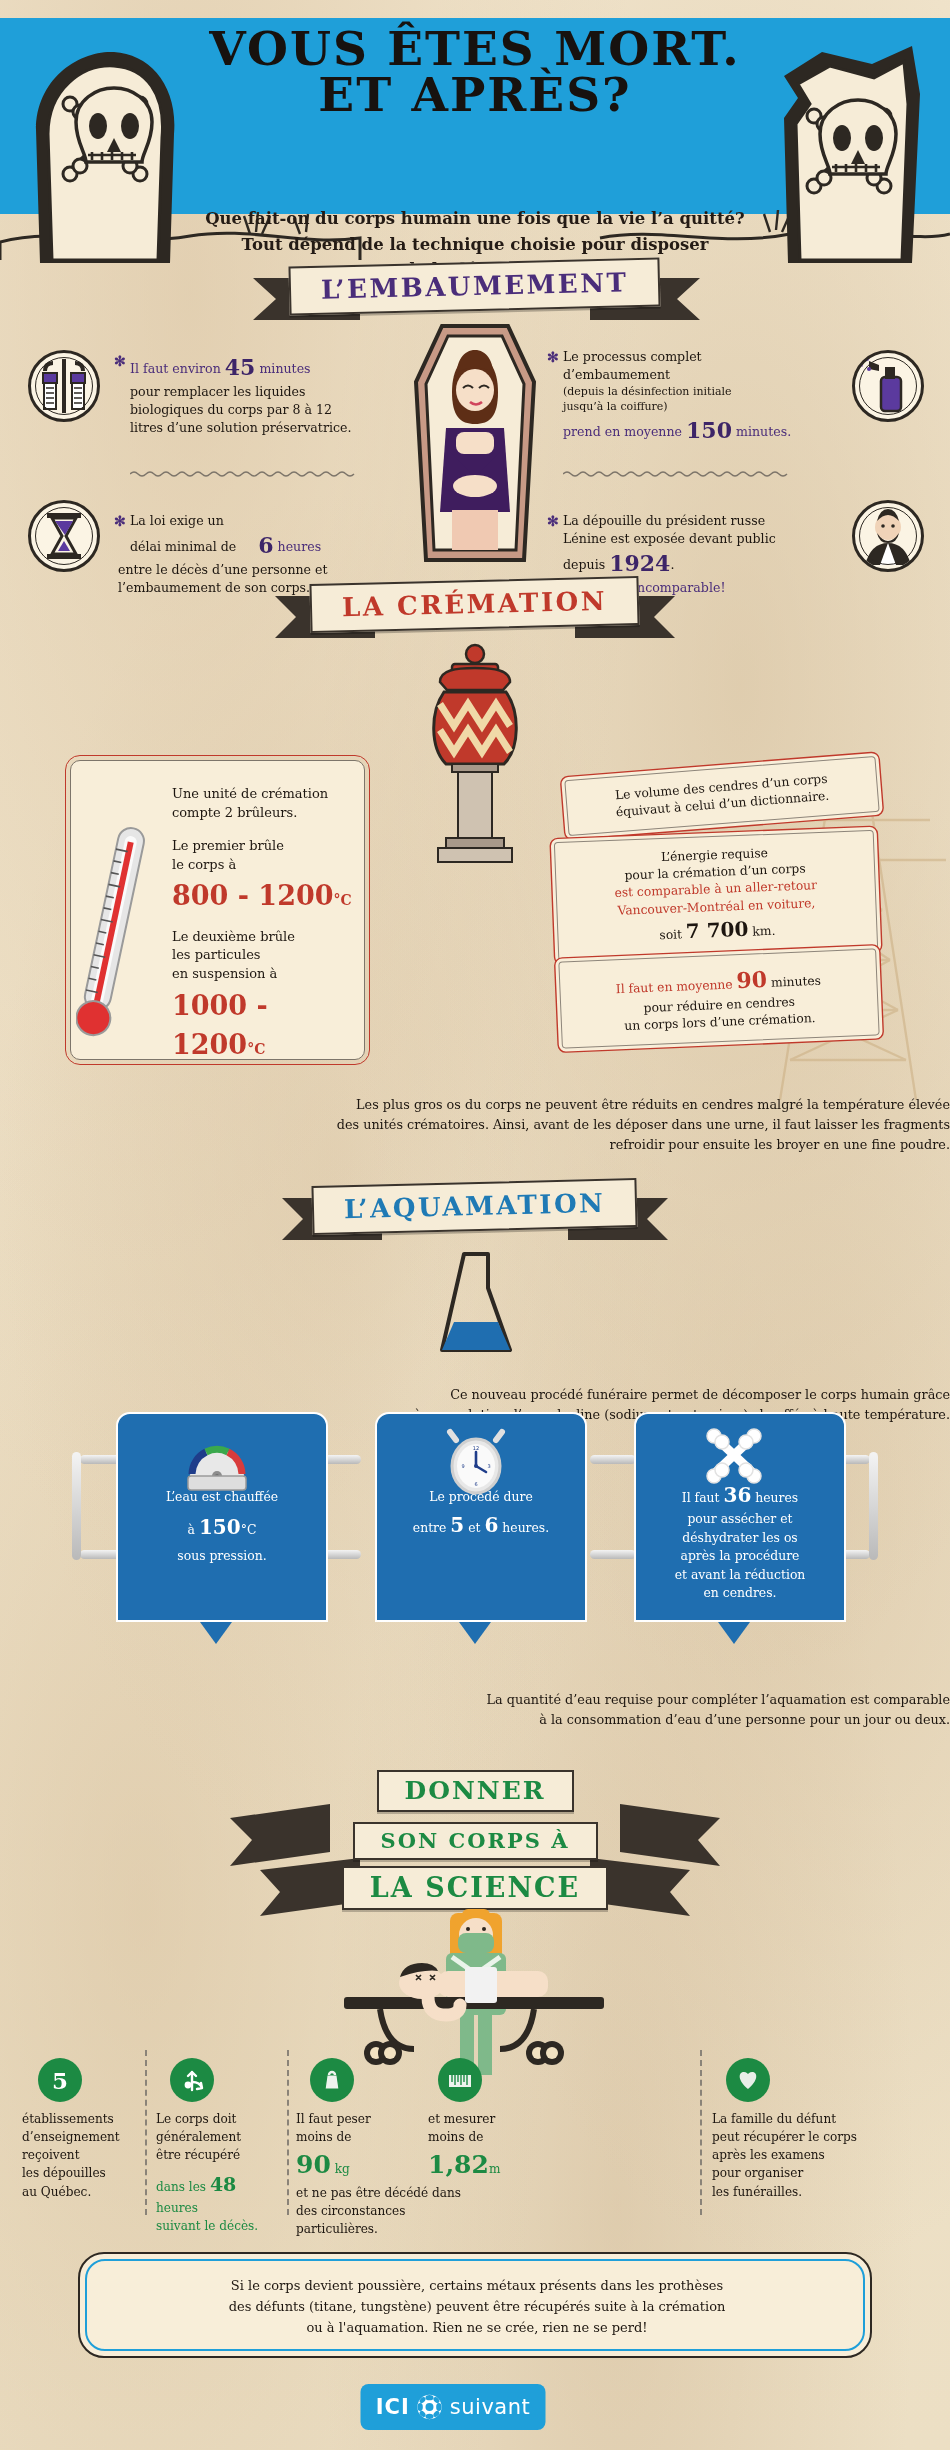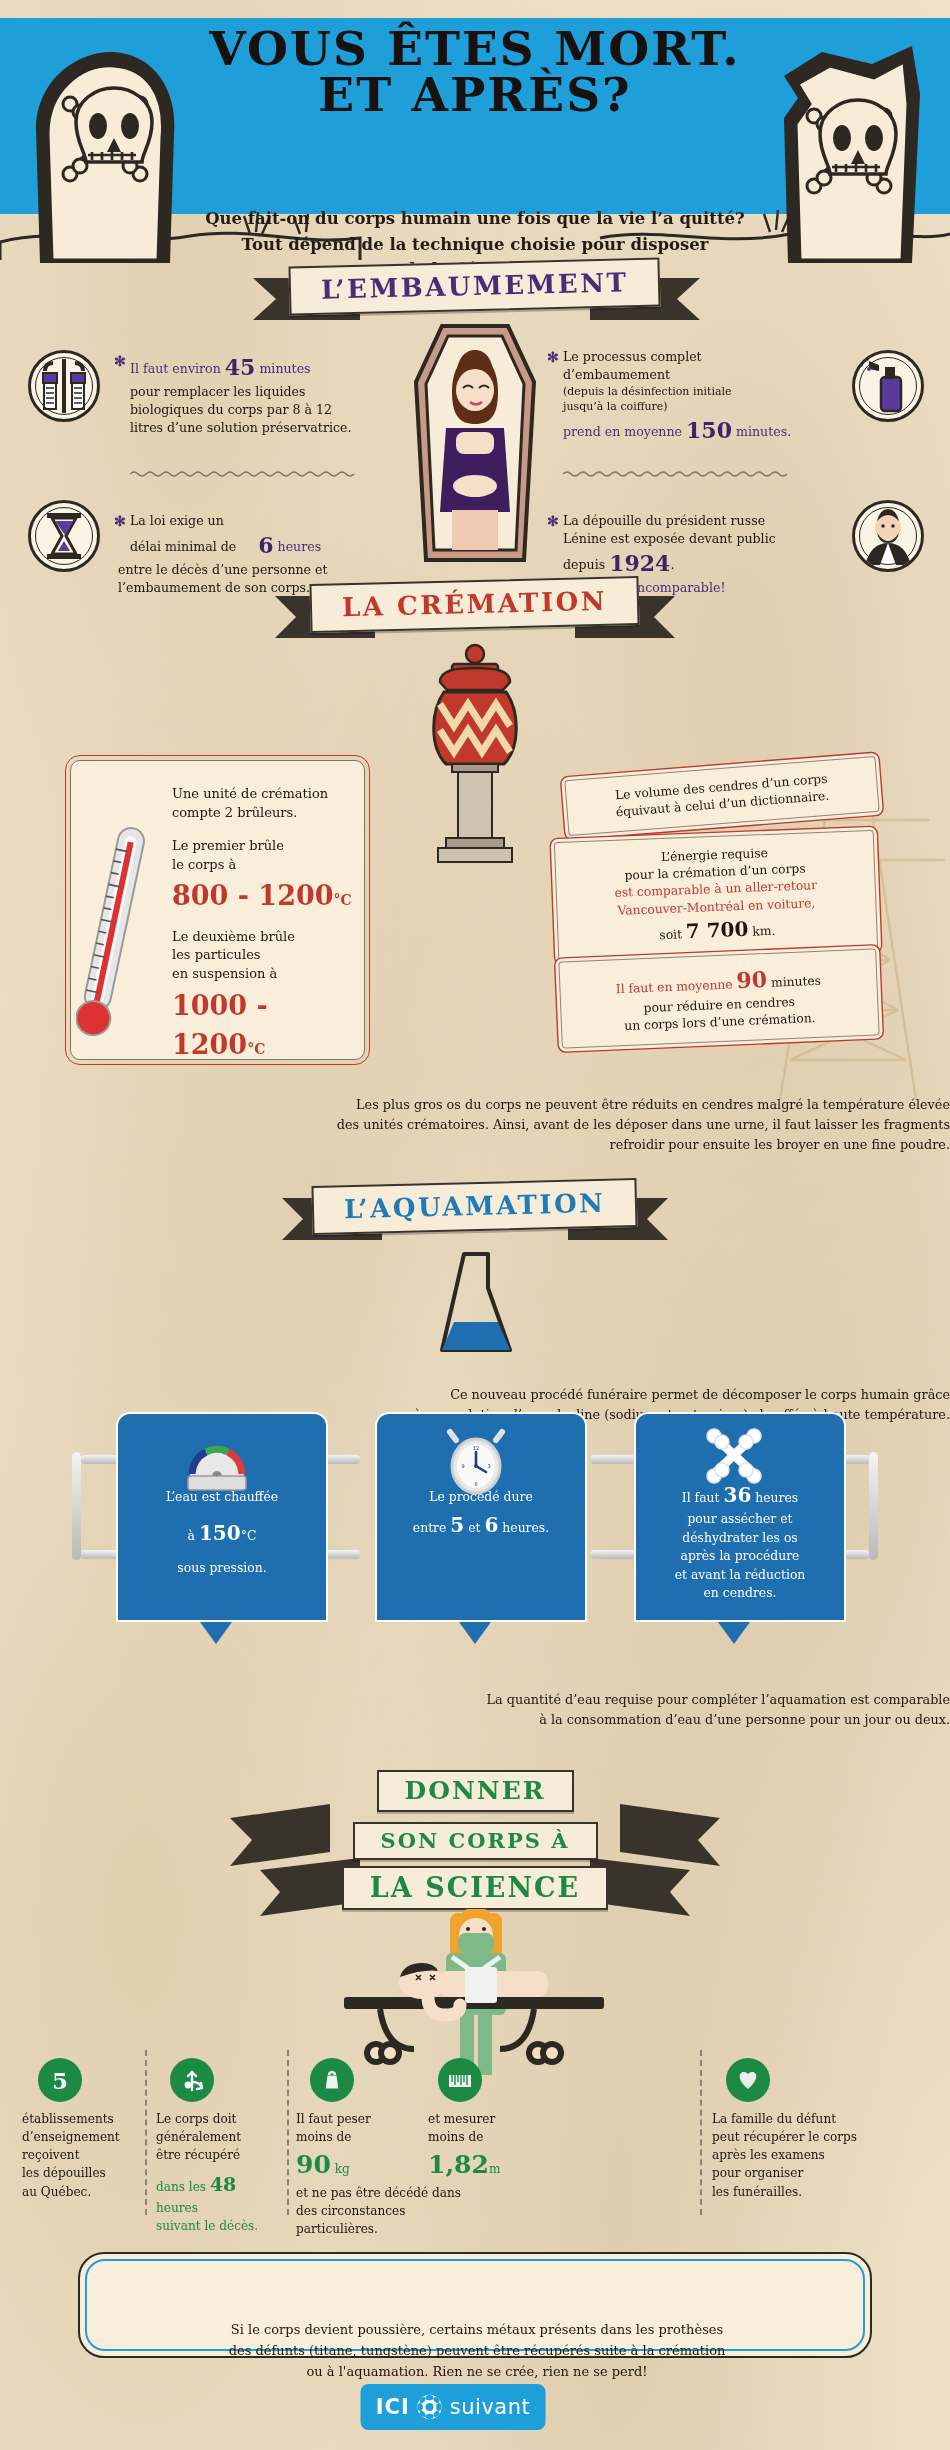--- a/index.html
+++ b/index.html
@@ -444,7 +444,7 @@
   <div class="aq-card" style="left:116px;top:1412px;height:210px">
     <div class="body">
       <div>L’eau est chauffée</div>
-      <div style="margin:11px 0"><span>à </span><span class="num">150</span><span>°C</span></div>
+      <div style="margin:5px 0"><span>à </span><span class="num">150</span><span>°C</span></div>
       <div>sous pression.</div>
     </div>
   </div>

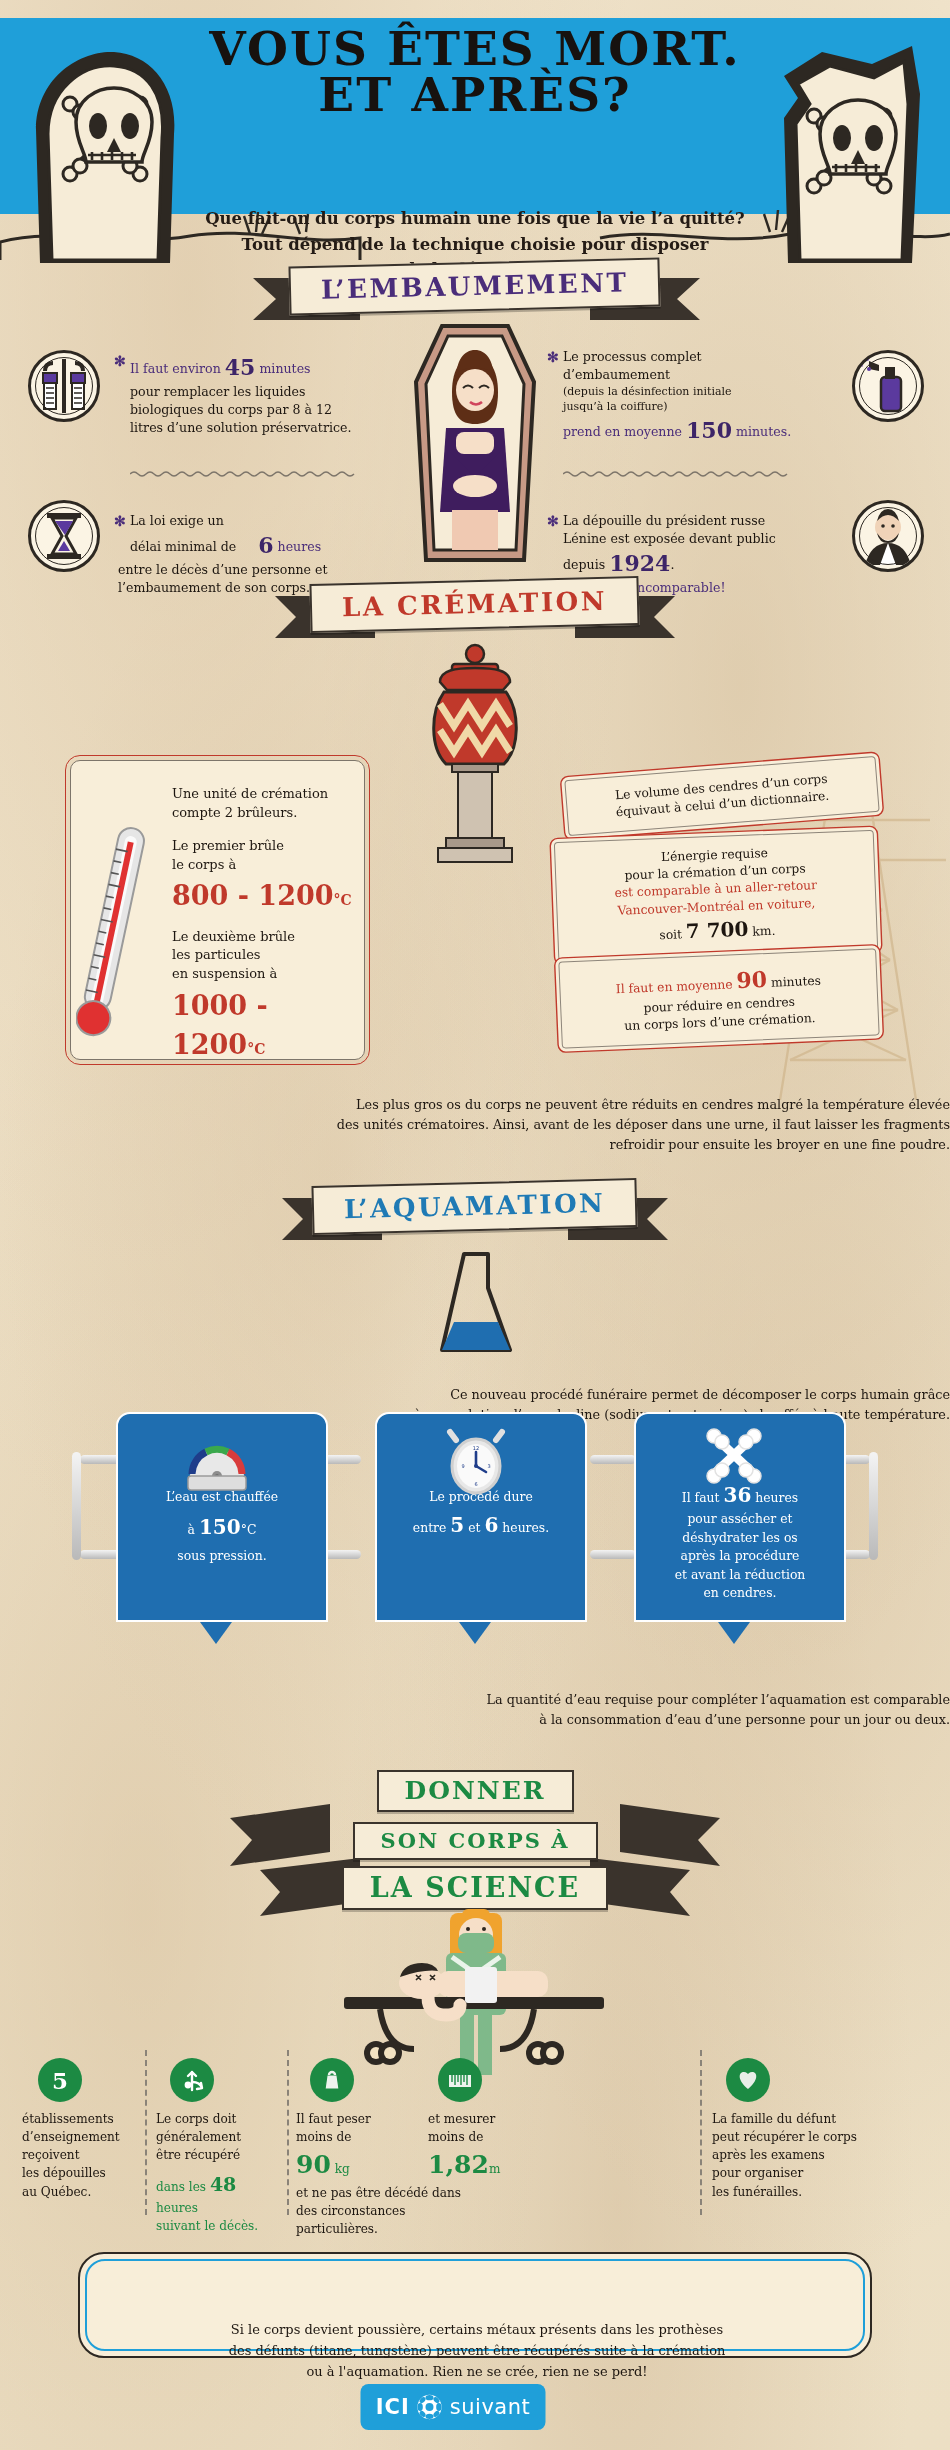--- a/index.html
+++ b/index.html
@@ -128,7 +128,7 @@
   }
   .ftxt{
     position:absolute; left:0; top:22px; width:794px; text-align:center;
-    font-size:13px; line-height:1.6; color:#1d1610; z-index:2;margin-top:44px;
+    font-size:13px; line-height:1.6; color:#1d1610; z-index:2;
   }
   .logo{
     position:absolute; left:453px; top:2384px; transform:translateX(-50%);

